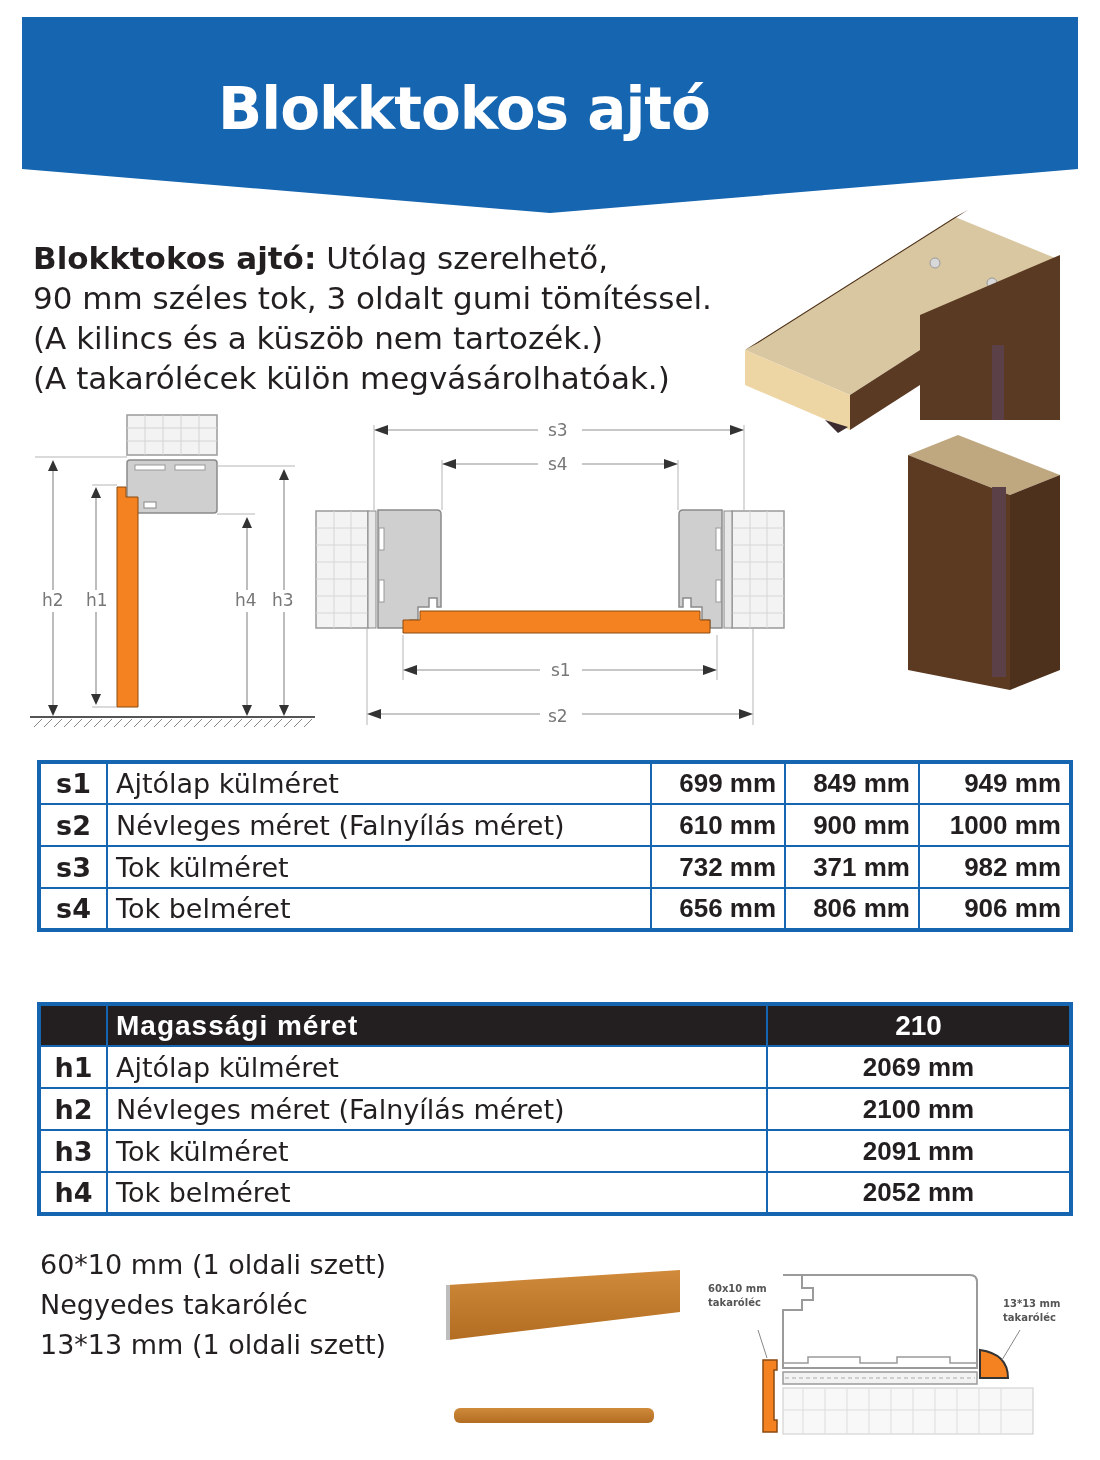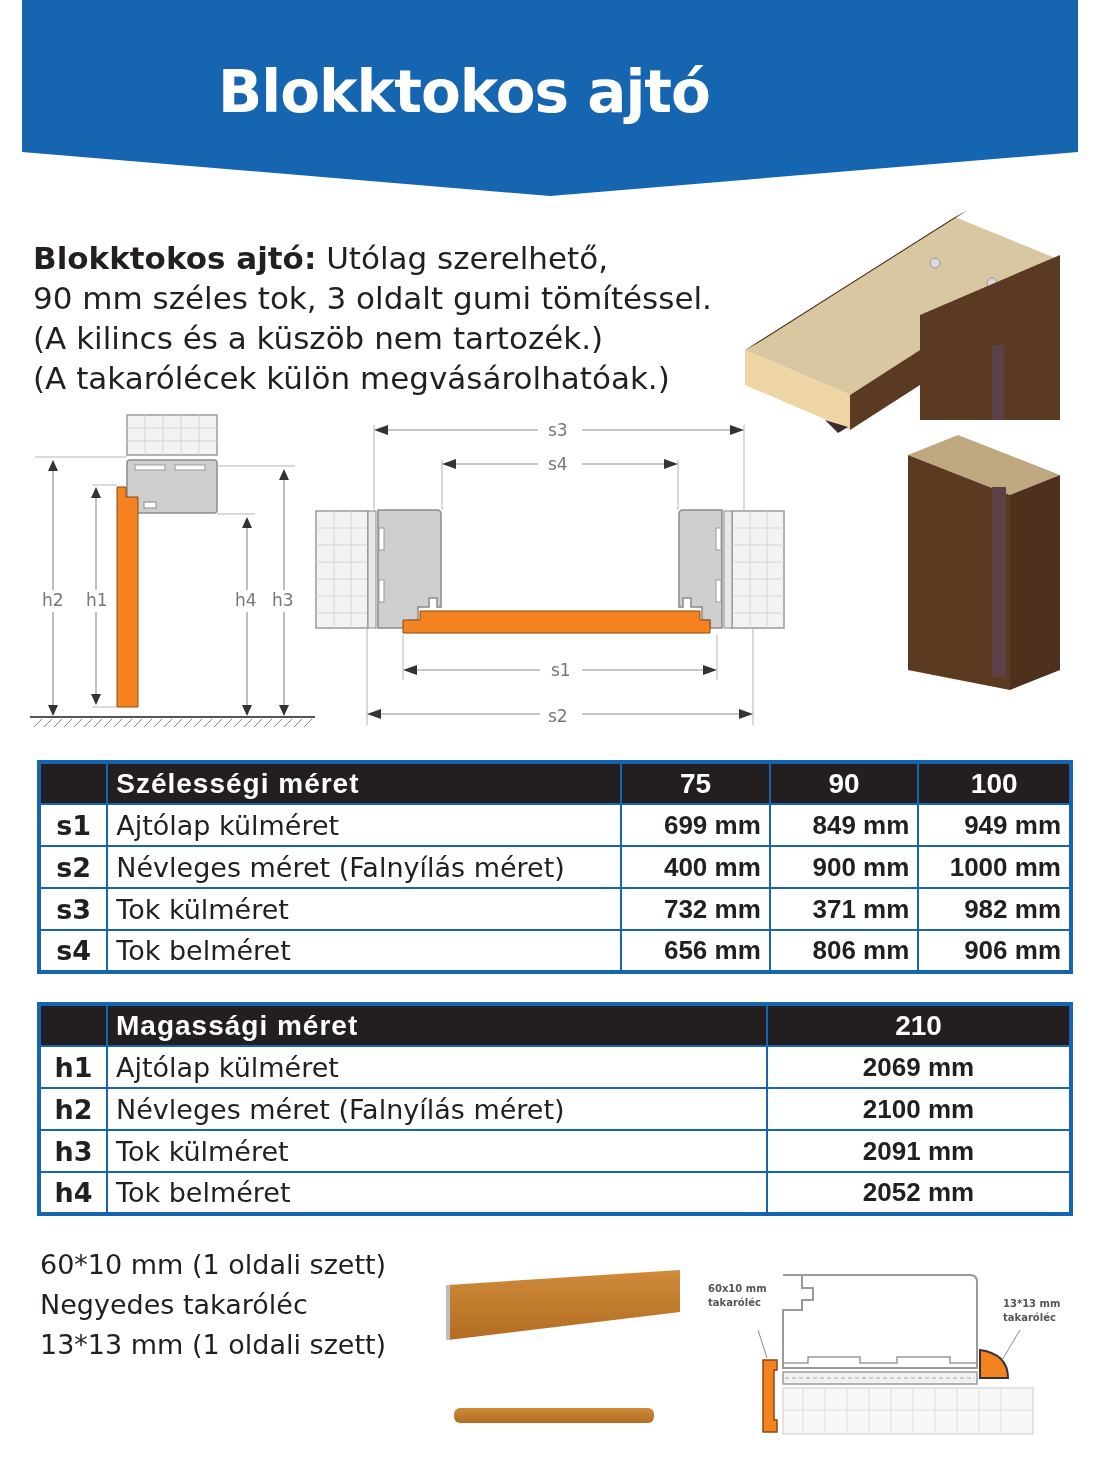--- a/index.html
+++ b/index.html
@@ -7,7 +7,7 @@
   body { position: relative; font-family: "DejaVu Sans", sans-serif; color: #231f20; }
 
   
-  .banner { position: absolute; left: 22px; top: 0; width: 884px; height: 196px; }
+  .banner { position: absolute; left: 22px; top: 17px; width: 884px; height: 196px; }
   .banner svg { position: absolute; left: 0; top: 0; }
   .banner-title {
     position: absolute; left: 0; top: 58px; width: 100%; text-align: center;

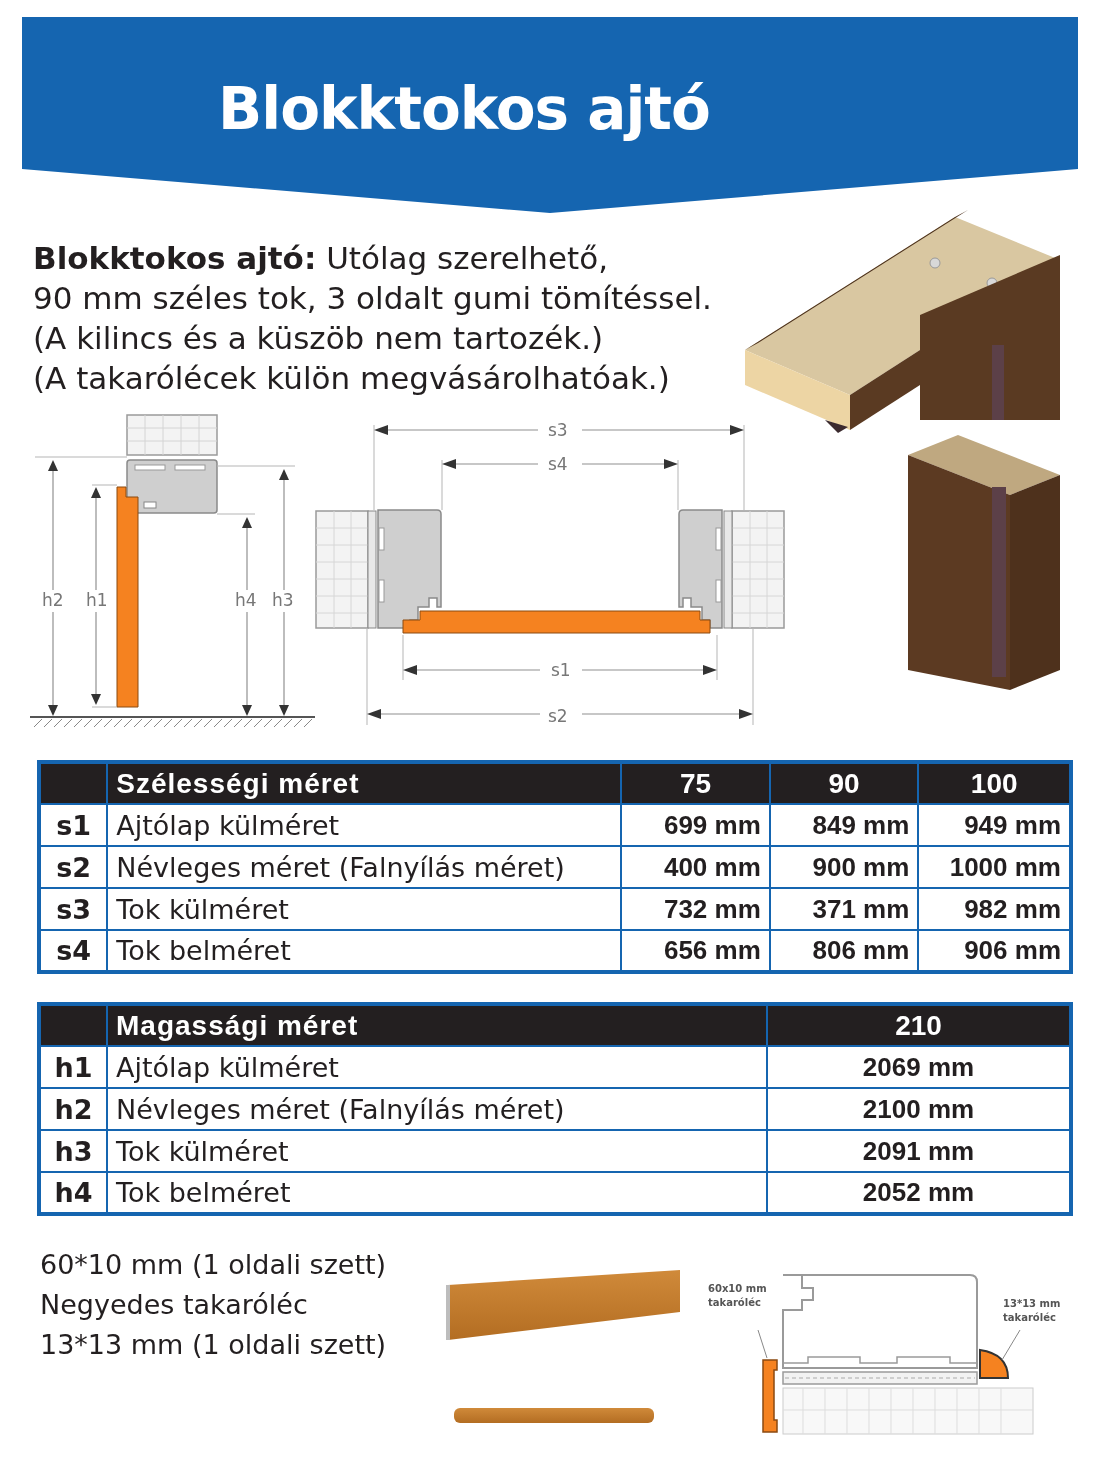--- a/index.html
+++ b/index.html
@@ -247,13 +247,6 @@
 
 <table class="spec" style="top:760px;width:1036px">
   <tbody>
-      <tr>
-    <th style="width:68px"></th>
-    <th class="label-head" style="width:512px">Szélességi méret</th>
-    <th style="width:148px">75</th>
-    <th style="width:148px">90</th>
-    <th style="width:152px">100</th>
-  </tr>
   <tr>
     <td class="code">s1</td>
     <td class="label">Ajtólap külméret</td>

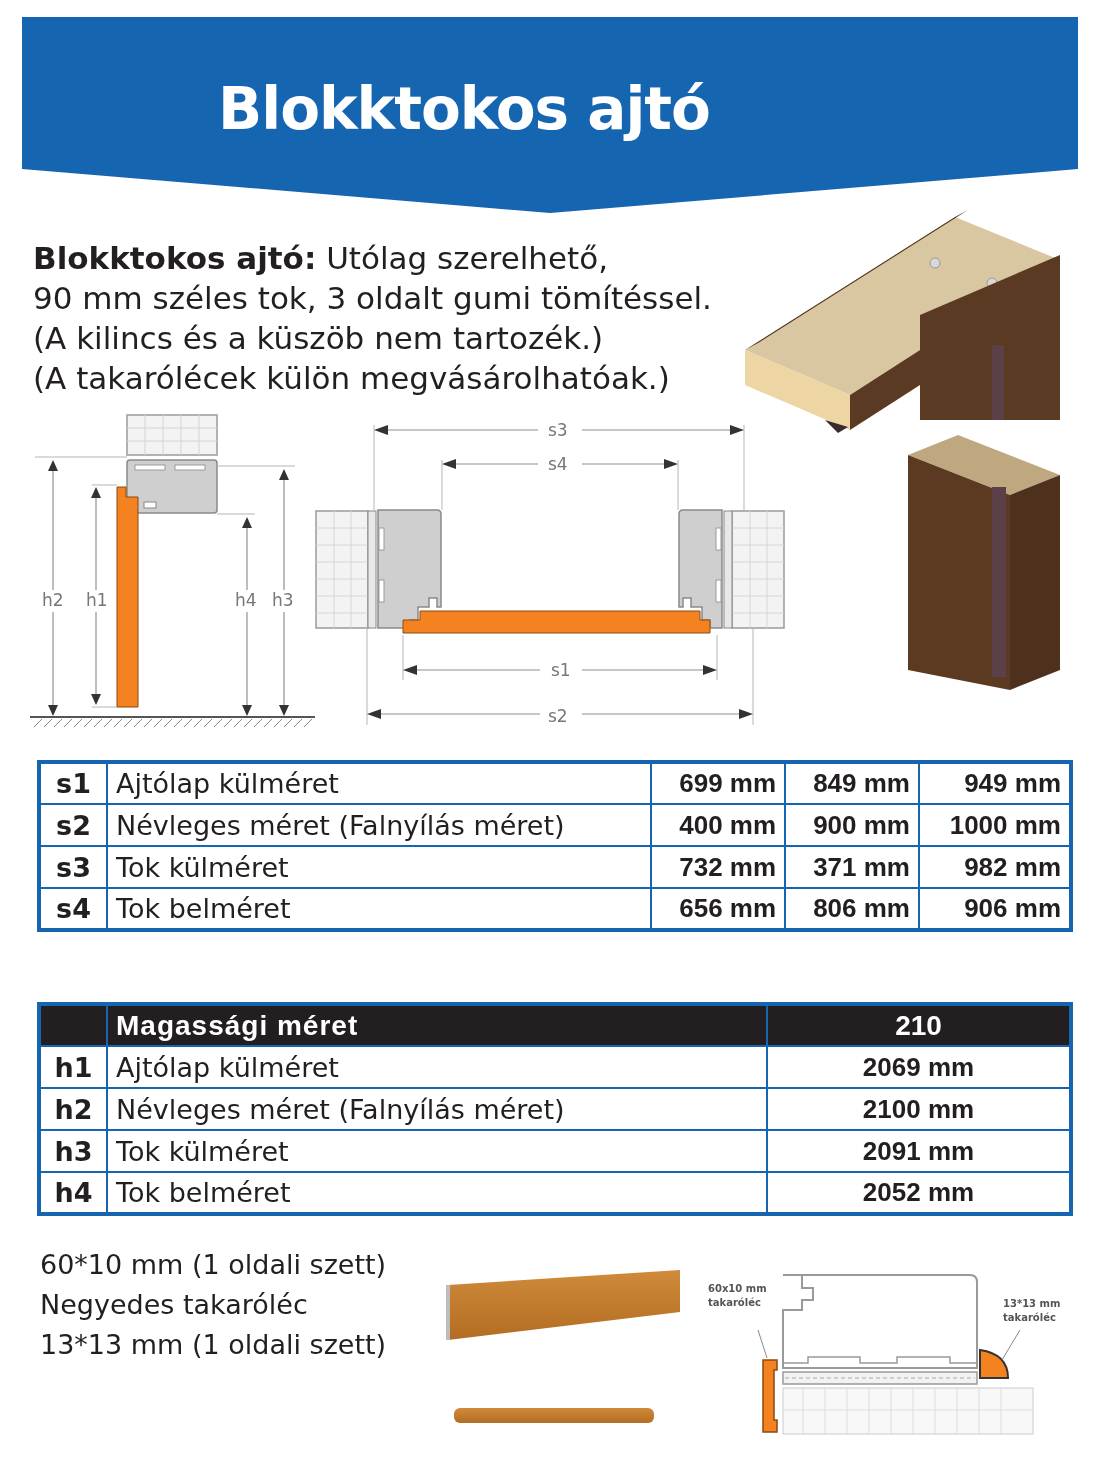--- a/index.html
+++ b/index.html
@@ -257,7 +257,7 @@
   <tr>
     <td class="code">s2</td>
     <td class="label">Névleges méret (Falnyílás méret)</td>
-    <td class="val">400 mm</td>
+    <td class="val">610 mm</td>
     <td class="val">900 mm</td>
     <td class="val">1000 mm</td>
   </tr>

